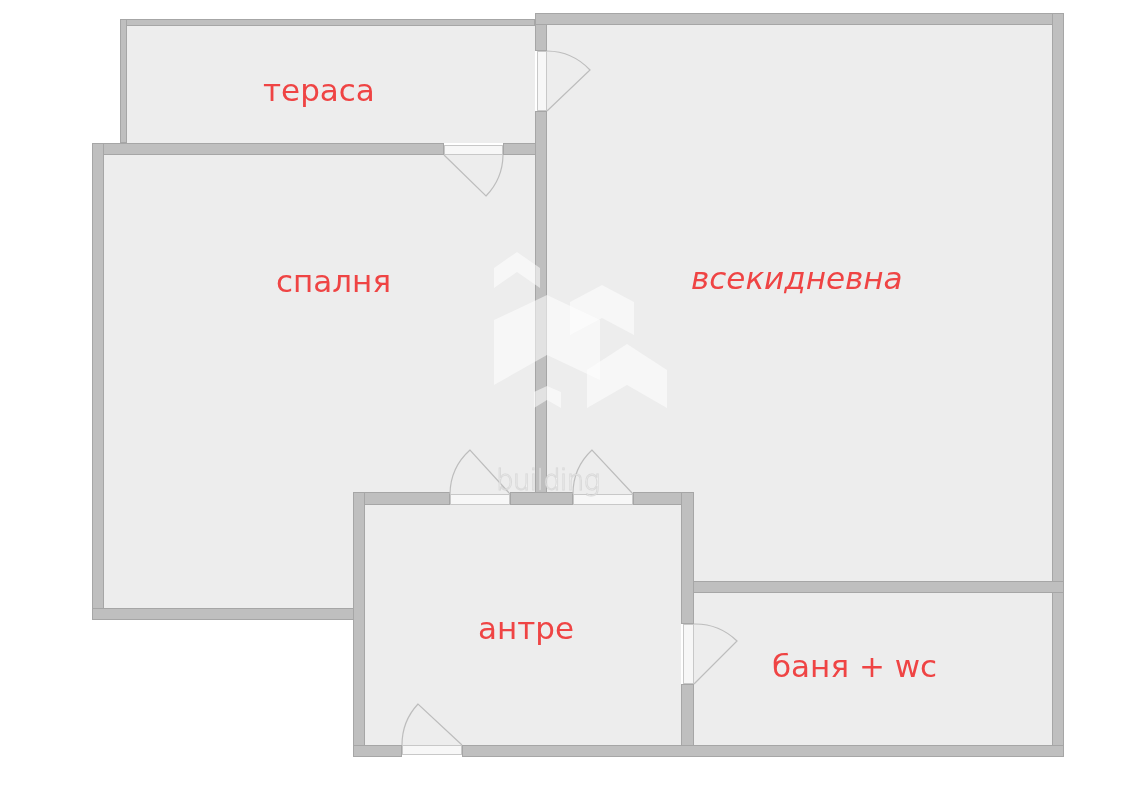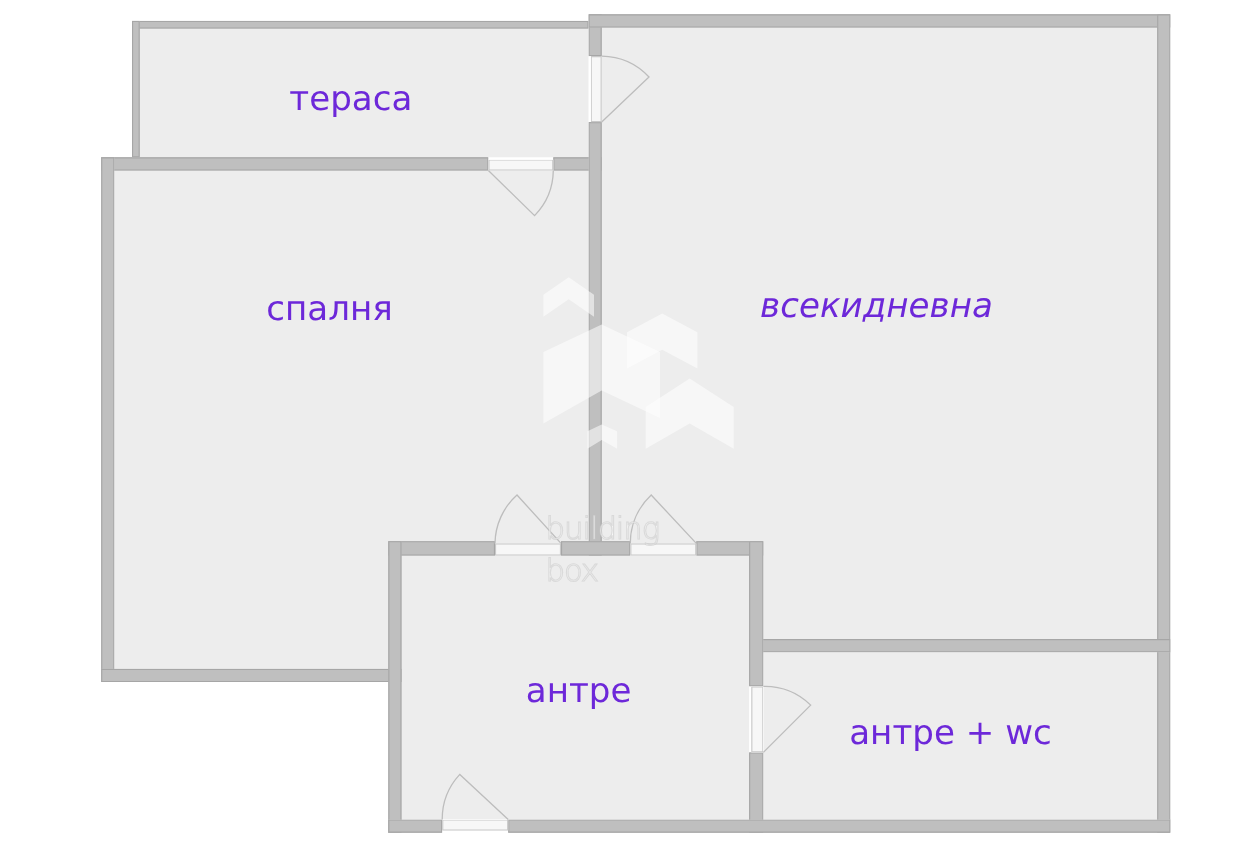--- a/index.html
+++ b/index.html
@@ -8,7 +8,7 @@
   .wall { position:absolute; background:#bfbfbf; box-shadow: inset 0 0 0 1px #a6a6a6; }
   .twall { position:absolute; background:#bfbfbf; box-shadow: inset 0 0 0 1px #a6a6a6; }
   .door-gap { position:absolute; background:#f7f7f7; box-shadow: inset 0 0 0 1px #c8c8c8; }
-  .label { position:absolute; color:#6d28d9; font-size:31px; white-space:nowrap; }
+  .label { position:absolute; color:#ef4444; font-size:31px; white-space:nowrap; }
   svg.overlay { position:absolute; left:0; top:0; }
   .wm-text { position:absolute; color:rgba(255,255,255,0.75); font-size:28px; line-height:38px; letter-spacing:-1px; font-weight:300; -webkit-text-stroke:1px rgba(200,200,200,0.6); }
 </style>

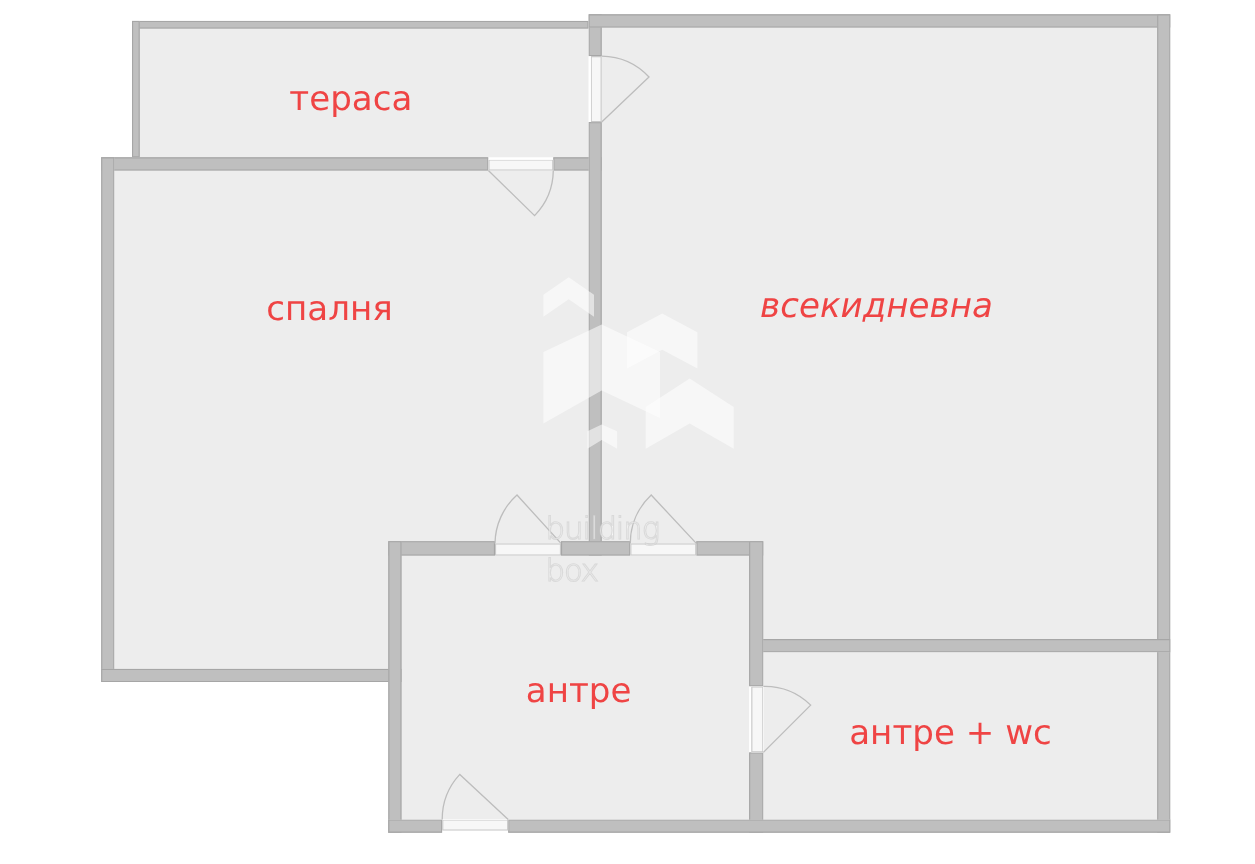--- a/index.html
+++ b/index.html
@@ -78,7 +78,7 @@
   </div>
 
   <div class="label" style="left:263px;top:72px;">тераса</div>
-  <div class="label" style="left:242px;top:263px;">спалня</div>
+  <div class="label" style="left:276px;top:263px;">спалня</div>
   <div class="label" style="left:691px;top:260px;font-style:italic;">всекидневна</div>
   <div class="label" style="left:462px;top:610px;margin-left:16px;">антре</div>
   <div class="label" style="left:772px;top:648px;">антре + wc</div>

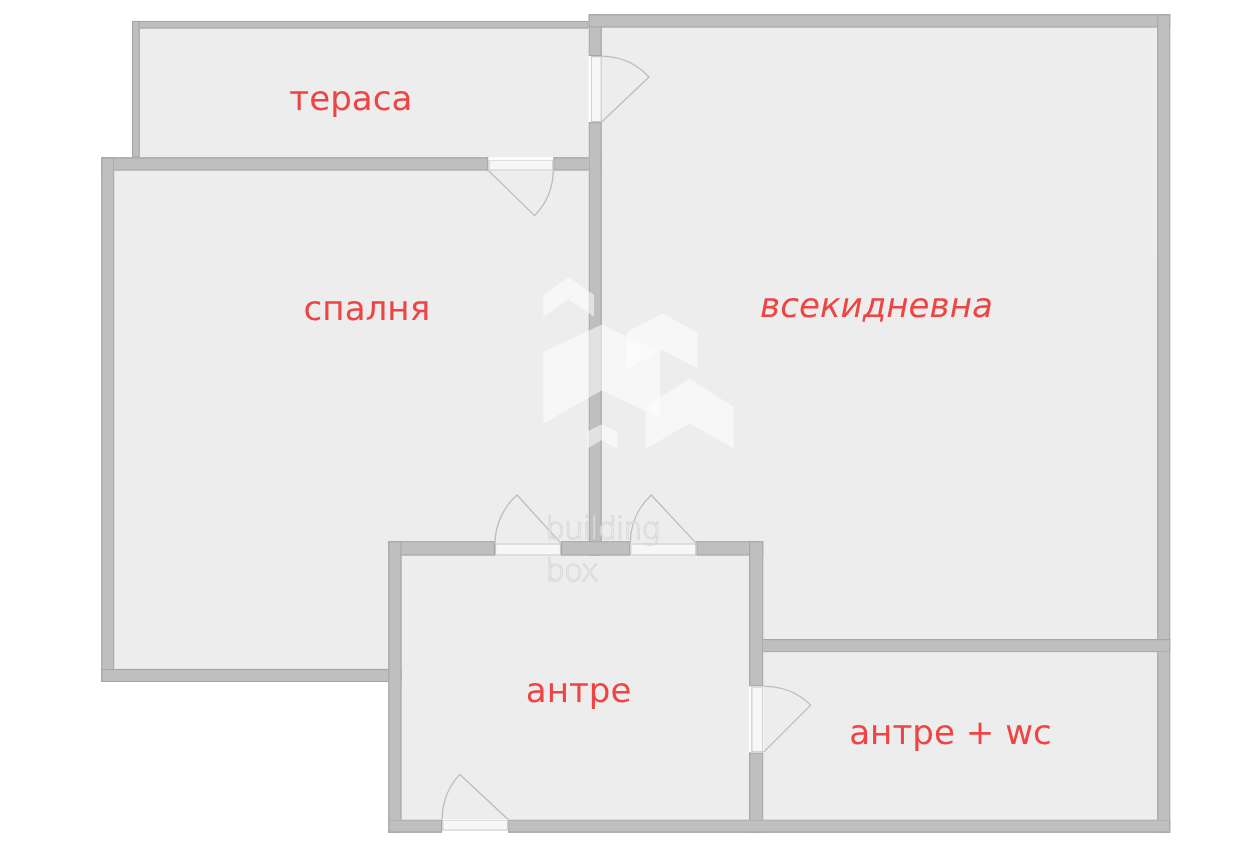--- a/index.html
+++ b/index.html
@@ -74,7 +74,6 @@
 
   <div class="wm-text" style="left:496px;top:462px;">
     <div>building</div>
-    <div>box</div>
   </div>
 
   <div class="label" style="left:263px;top:72px;">тераса</div>

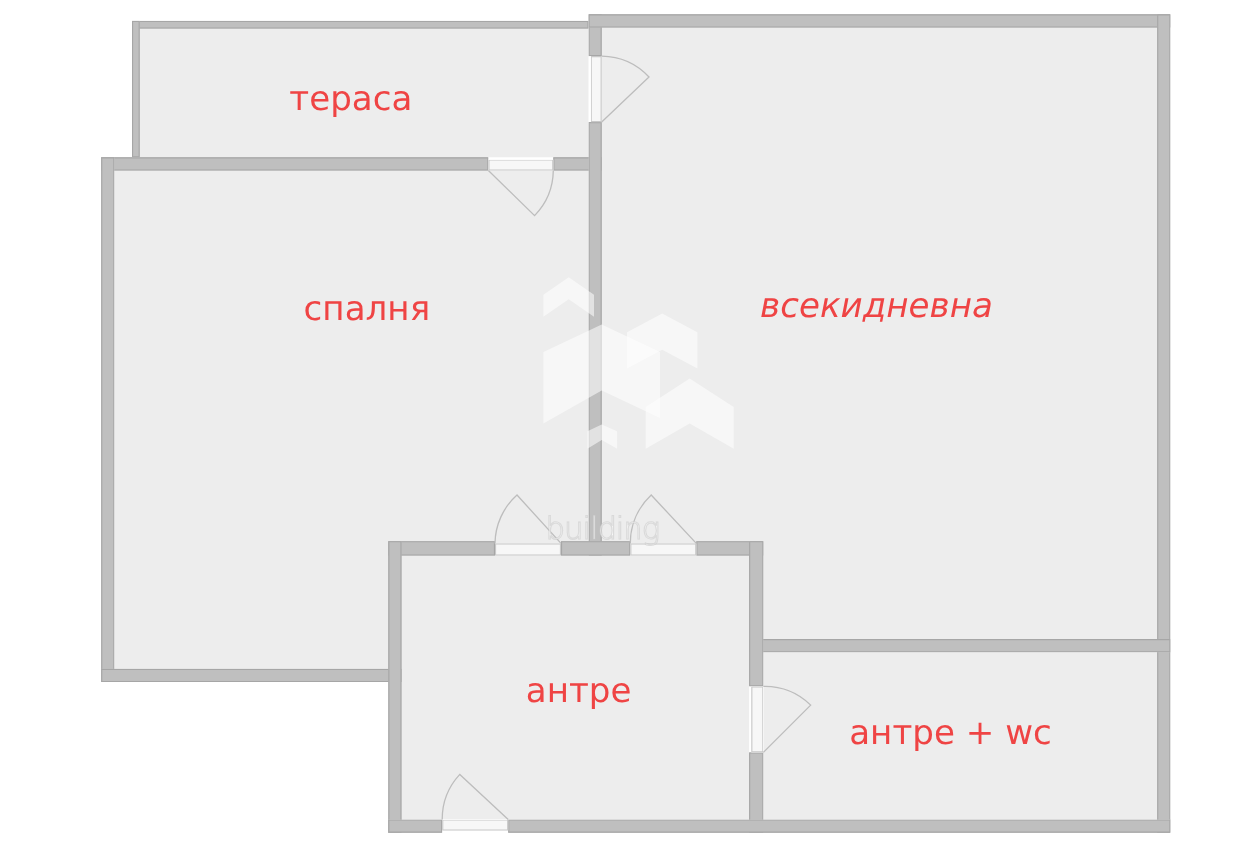--- a/index.html
+++ b/index.html
@@ -80,7 +80,7 @@
   <div class="label" style="left:276px;top:263px;">спалня</div>
   <div class="label" style="left:691px;top:260px;font-style:italic;">всекидневна</div>
   <div class="label" style="left:462px;top:610px;margin-left:16px;">антре</div>
-  <div class="label" style="left:772px;top:648px;">антре + wc</div>
+  <div class="label" style="left:772px;top:648px;">баня + wc</div>
 </div>
 
 </body></html>

